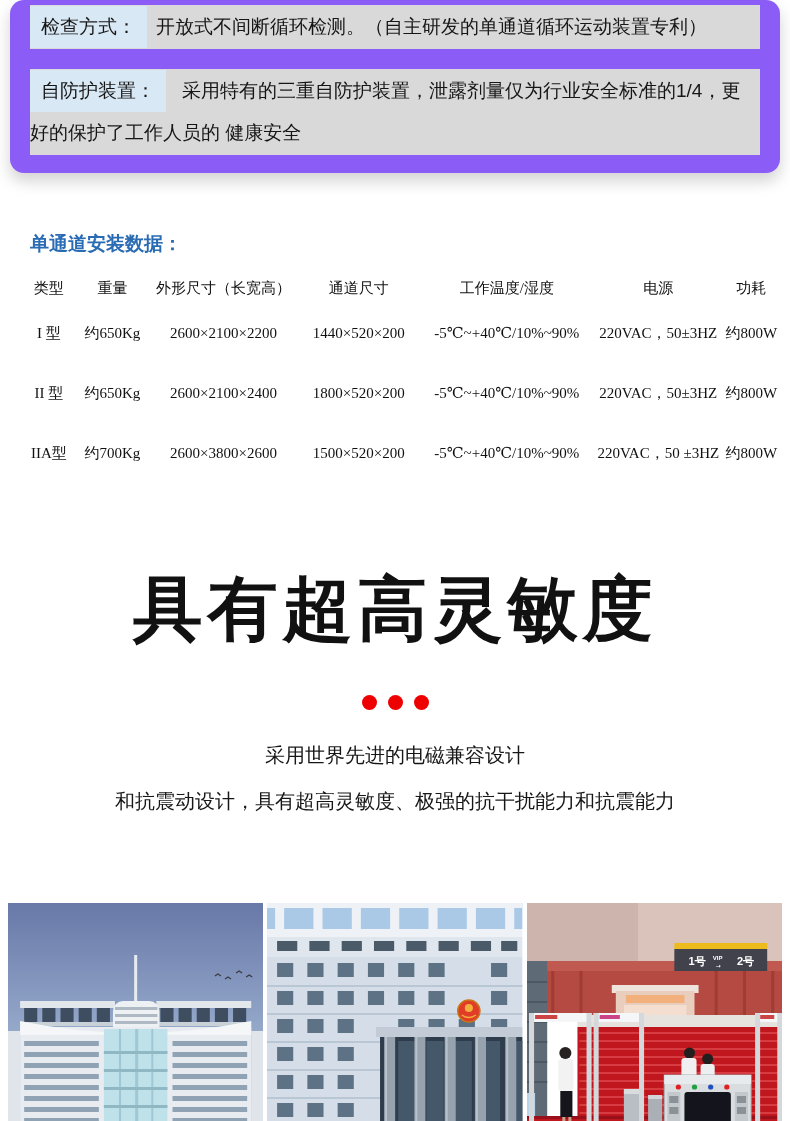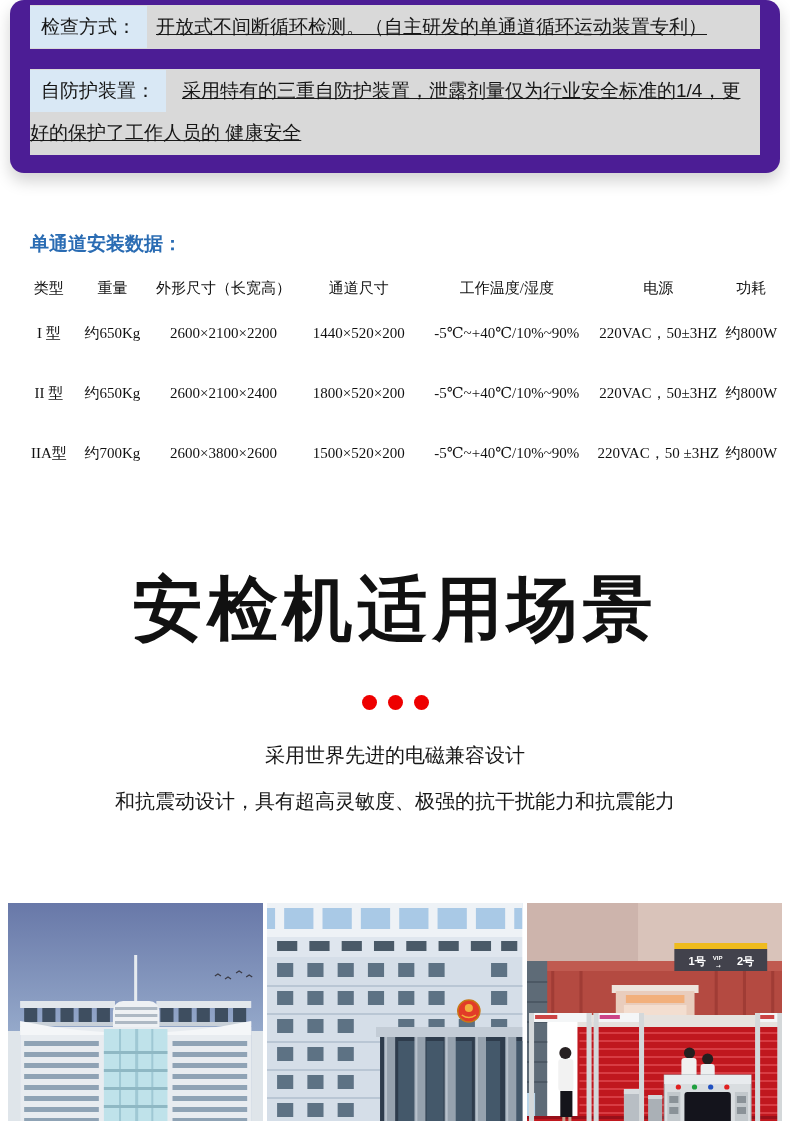--- a/index.html
+++ b/index.html
@@ -7,8 +7,8 @@
        font-family:"Liberation Sans","DejaVu Sans",sans-serif;}
 
   
-  .info-card{margin:0 10px;background:#4c1d95;border-radius:14px;
-             box-shadow:0 8px 16px rgba(0,0,0,.18);padding:5px 20px 18px;text-decoration:underline;}
+  .info-card{margin:0 10px;background:#8b5cf6;border-radius:14px;
+             box-shadow:0 8px 16px rgba(0,0,0,.18);padding:5px 20px 18px;}
   .info-bar{position:relative;background:#d9d9d9;font-size:19px;line-height:42px;
             padding:1px 10px 1px 0;}
   .info-bar + .info-bar{margin-top:20px;}

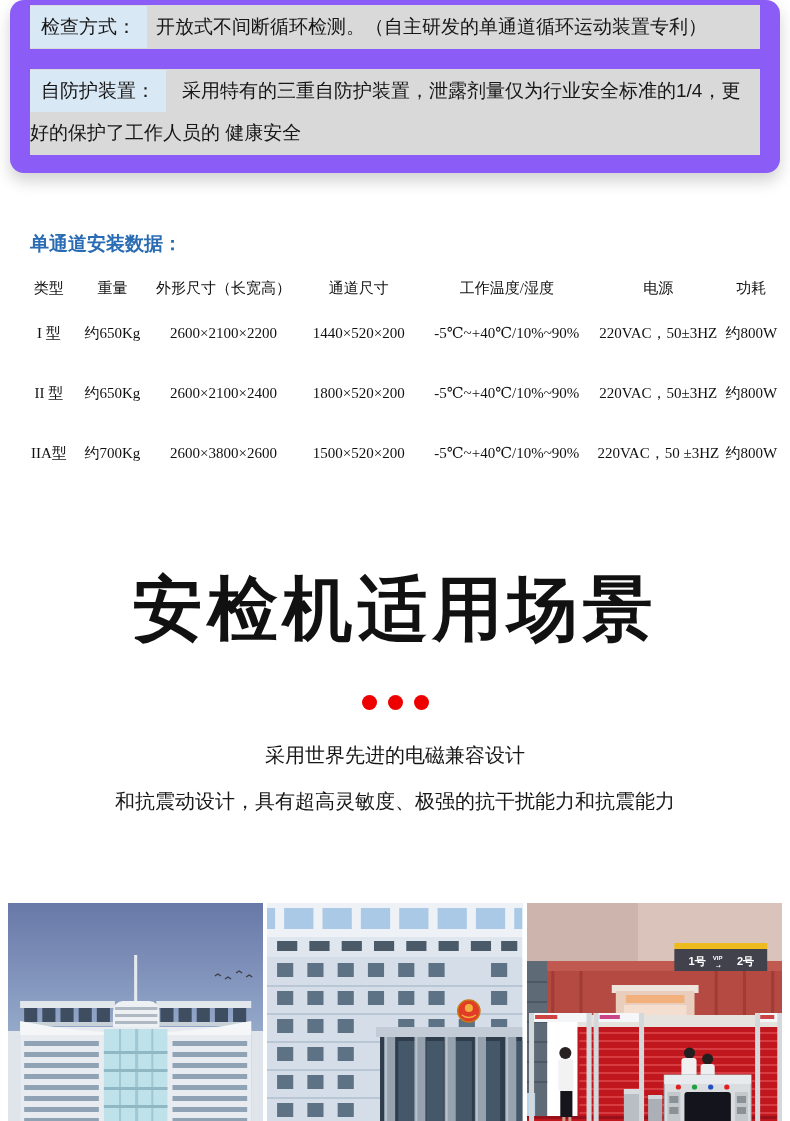--- a/index.html
+++ b/index.html
@@ -105,7 +105,7 @@
   </tbody>
 </table>
 
-<div class="big-heading">安检机适用场景</div>
+<div class="big-heading">具有超高灵敏度</div>
 
 <div class="dots">
   <div class="dot"></div>

